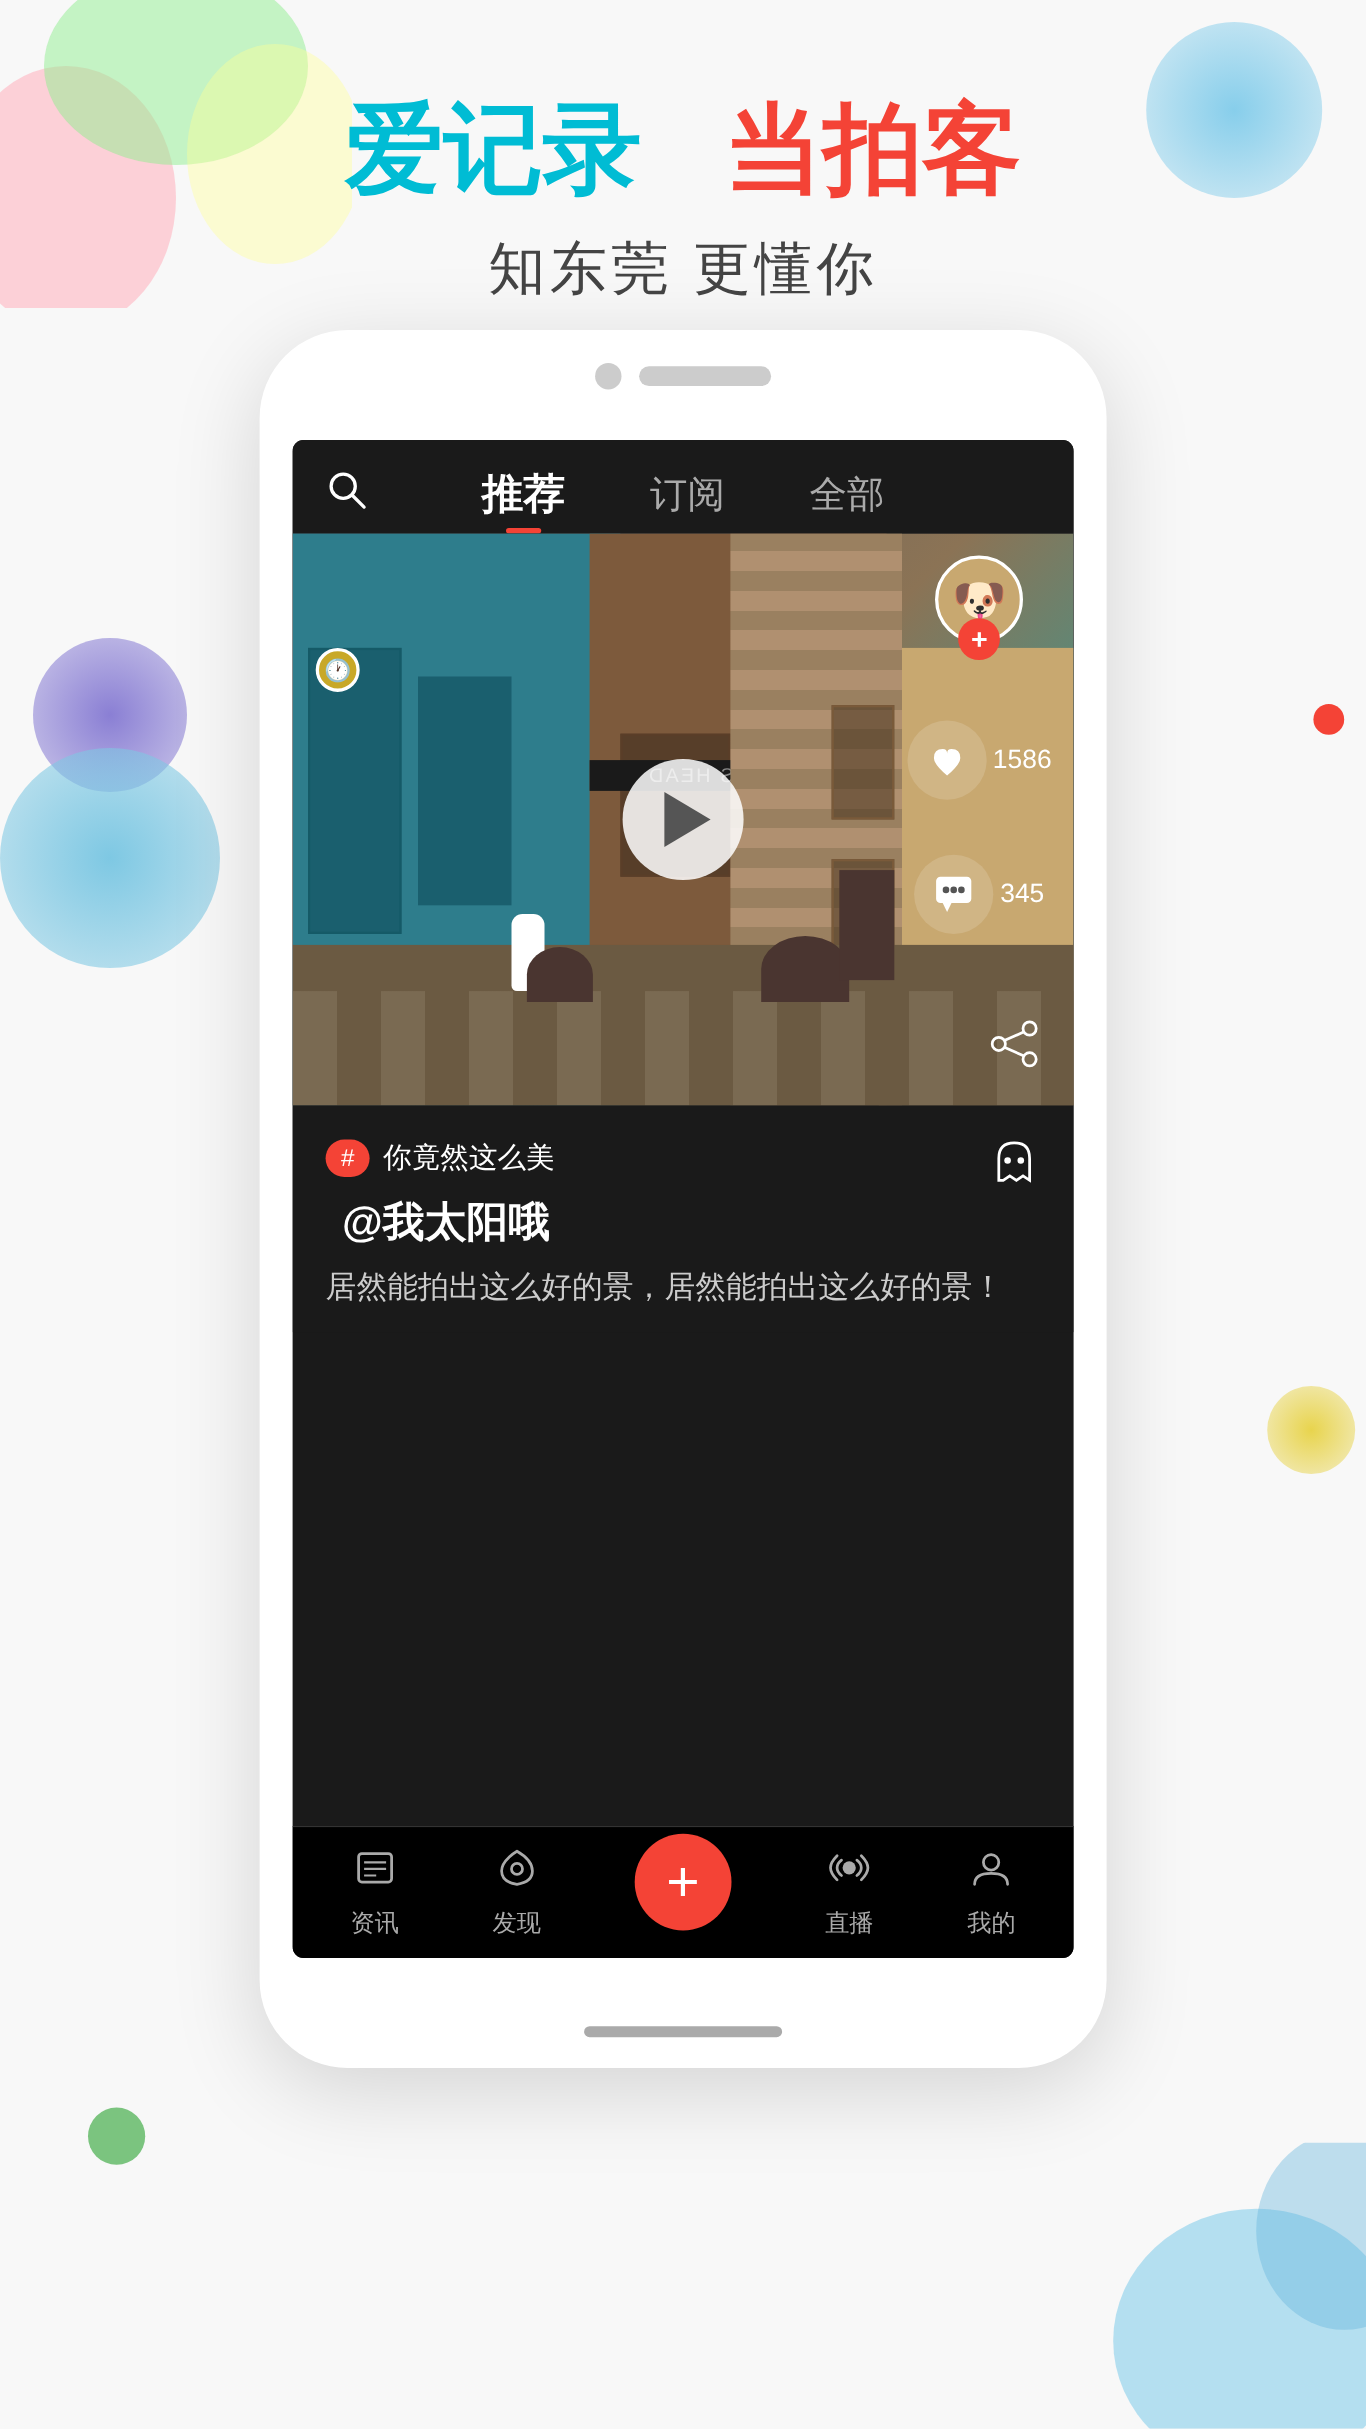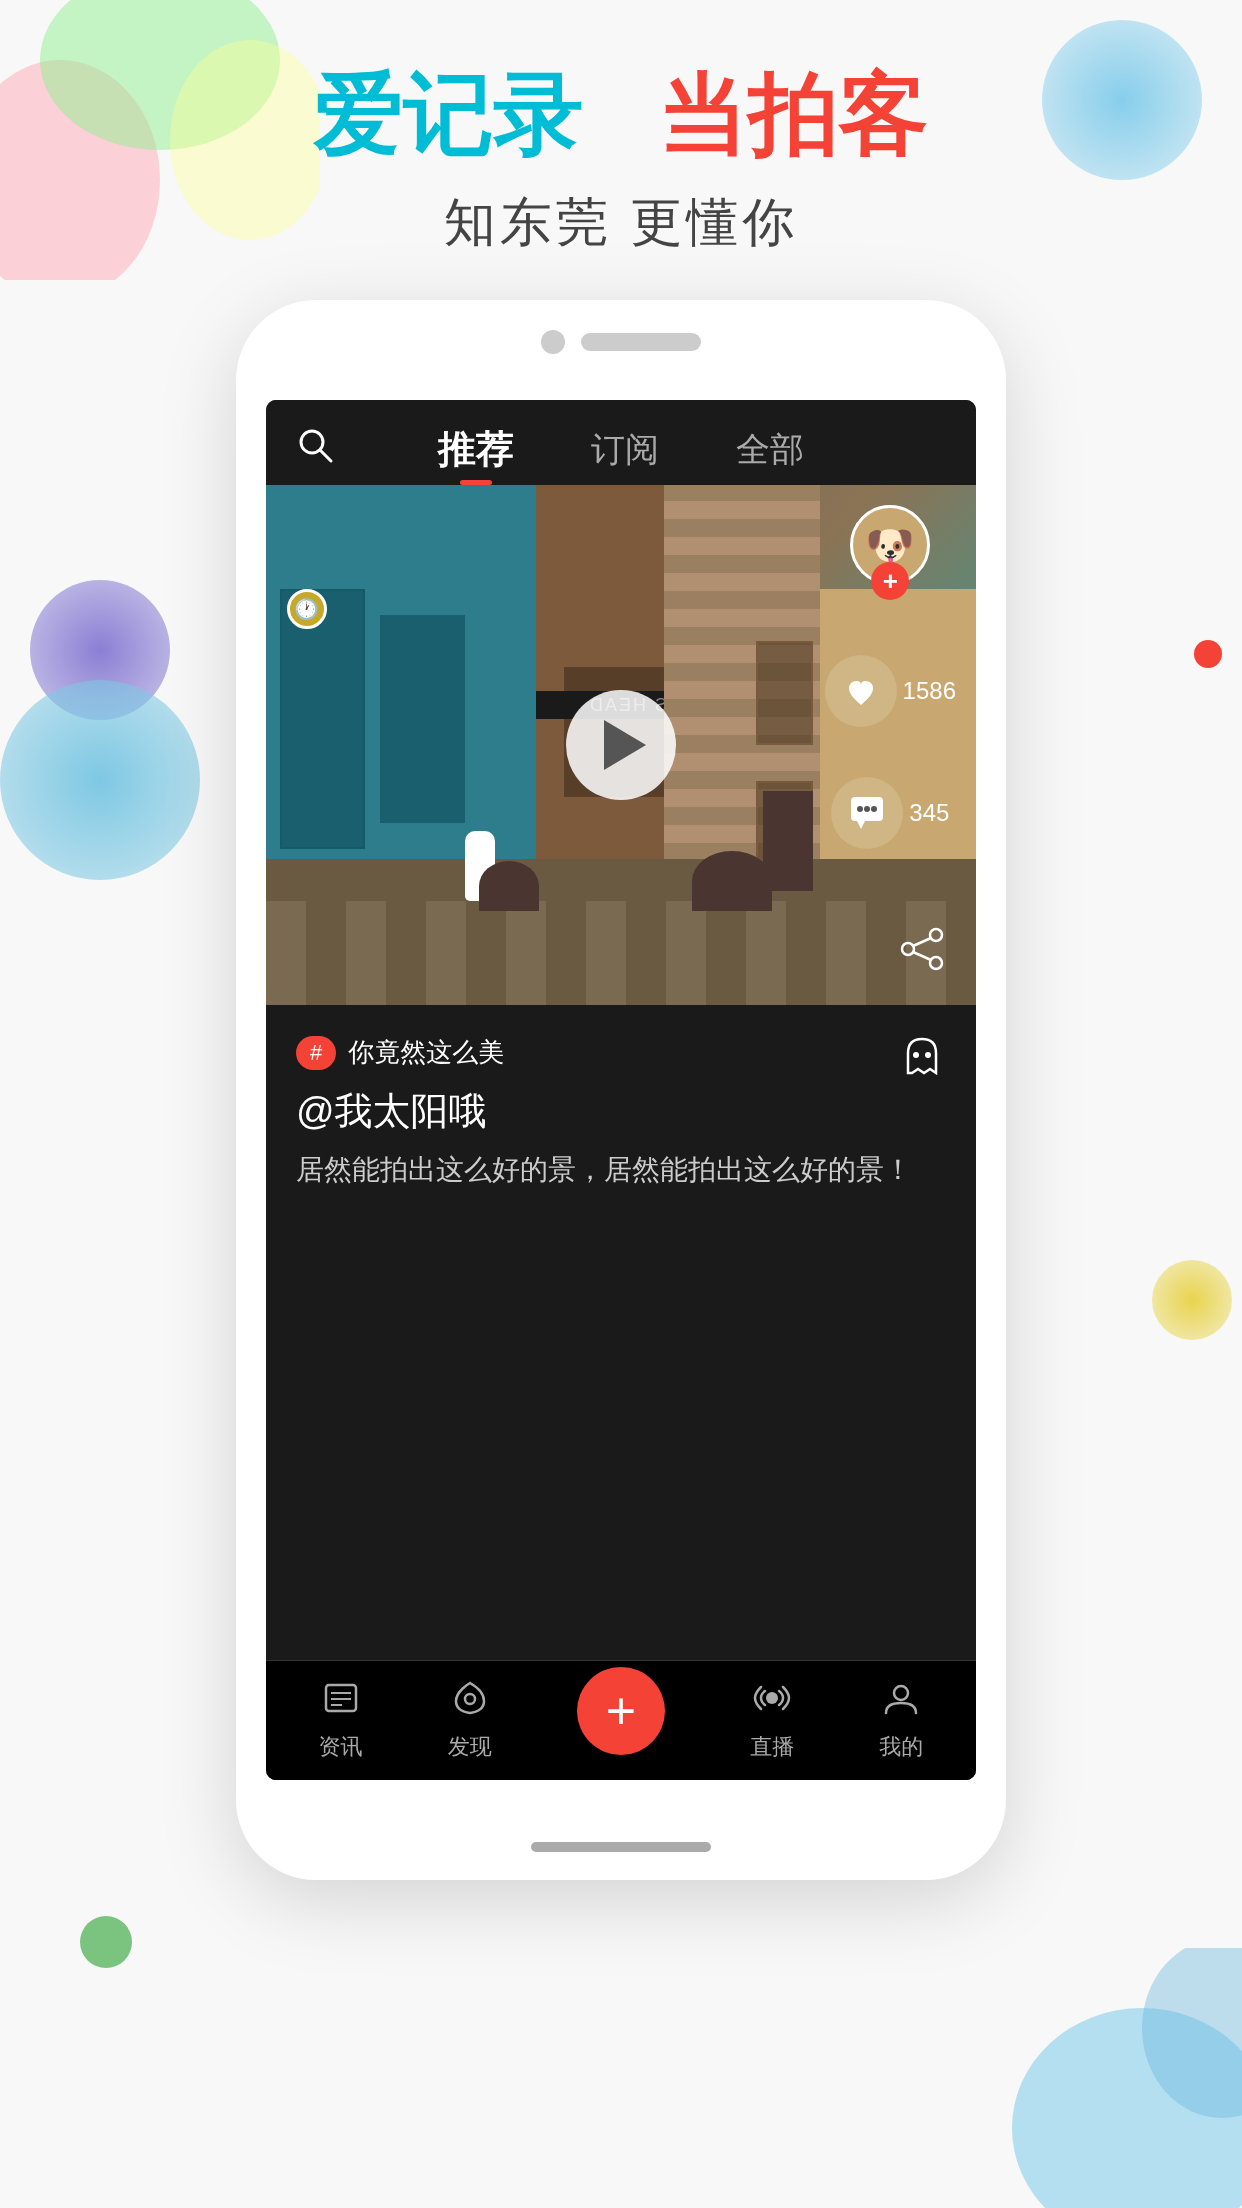--- a/index.html
+++ b/index.html
@@ -17,7 +17,7 @@
     .top-section {
       position: relative;
       text-align: center;
-      padding-top: 60px;
+      padding-top: 82px;
       height: 340px;
     }
 

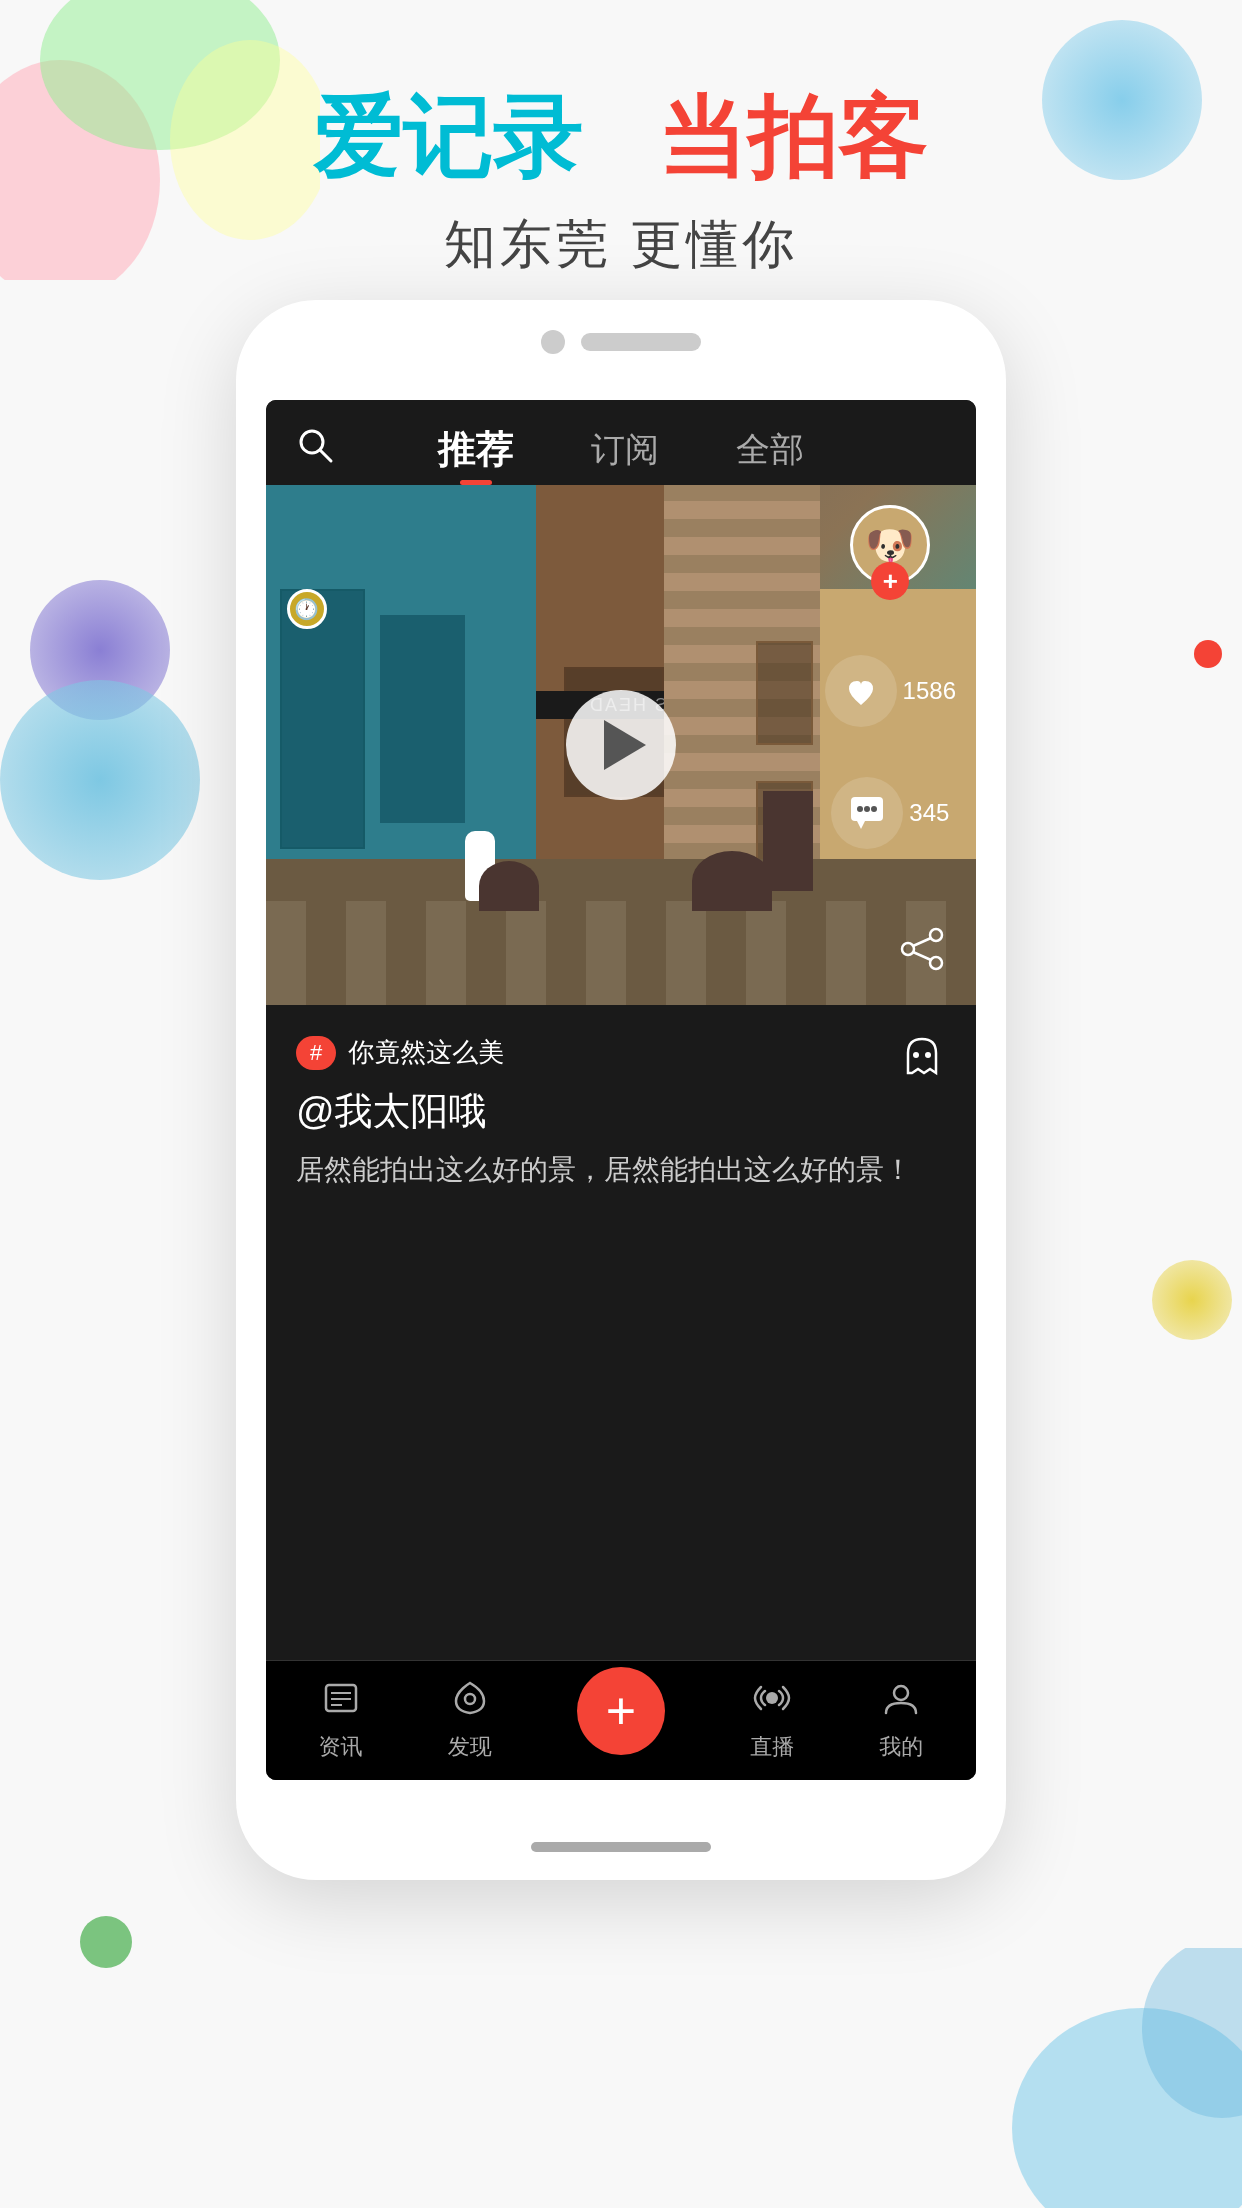--- a/index.html
+++ b/index.html
@@ -277,8 +277,9 @@
     .username {
       color: #fff;
       font-size: 38px;
-      font-weight: 400;
+      font-weight: 700;
       margin-bottom: 12px;
+      margin-left: 15px;
     }
 
     .video-desc {

